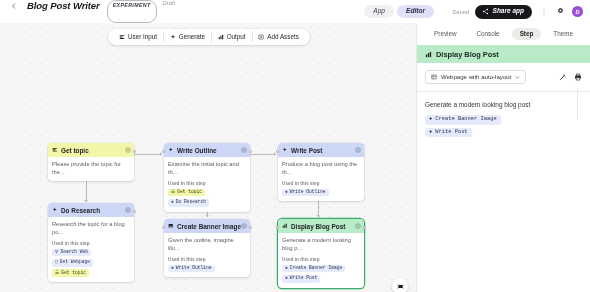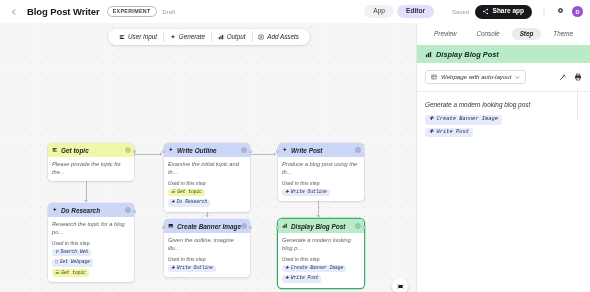--- a/index.html
+++ b/index.html
@@ -16,10 +16,10 @@
   
   .topbar {
     height: 23px; flex: 0 0 23px;
-    display: flex; align-items: center;
+    display: flex; 
     padding: 0 7px 0 8px;
     background: #fff;
-    position: relative; z-index: 5;
+    position: relative; z-index: 5; font-style: italic;
   }
   .back-arrow {
     width: 12px; height: 12px; display: flex; align-items: center; justify-content: center;

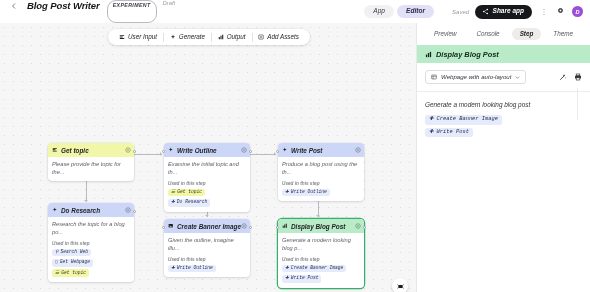--- a/index.html
+++ b/index.html
@@ -56,7 +56,7 @@
   }
 
   
-  .body { flex: 1; display: flex; min-height: 0; font-style: italic; }
+  .body { flex: 1; display: flex; min-height: 0; }
 
   
   .canvas {

